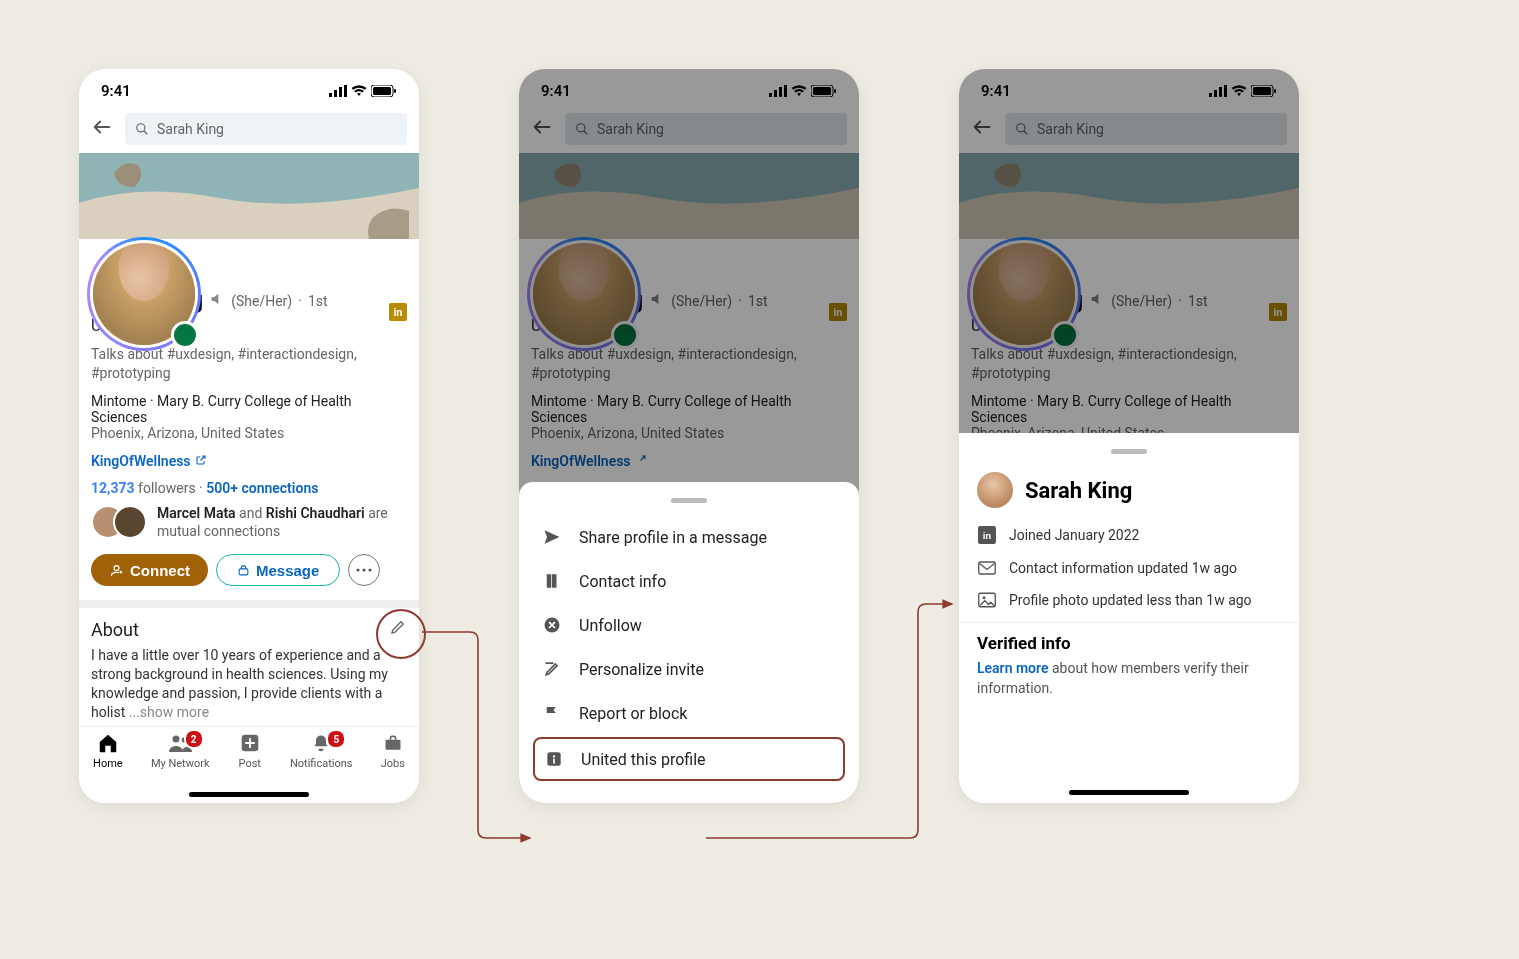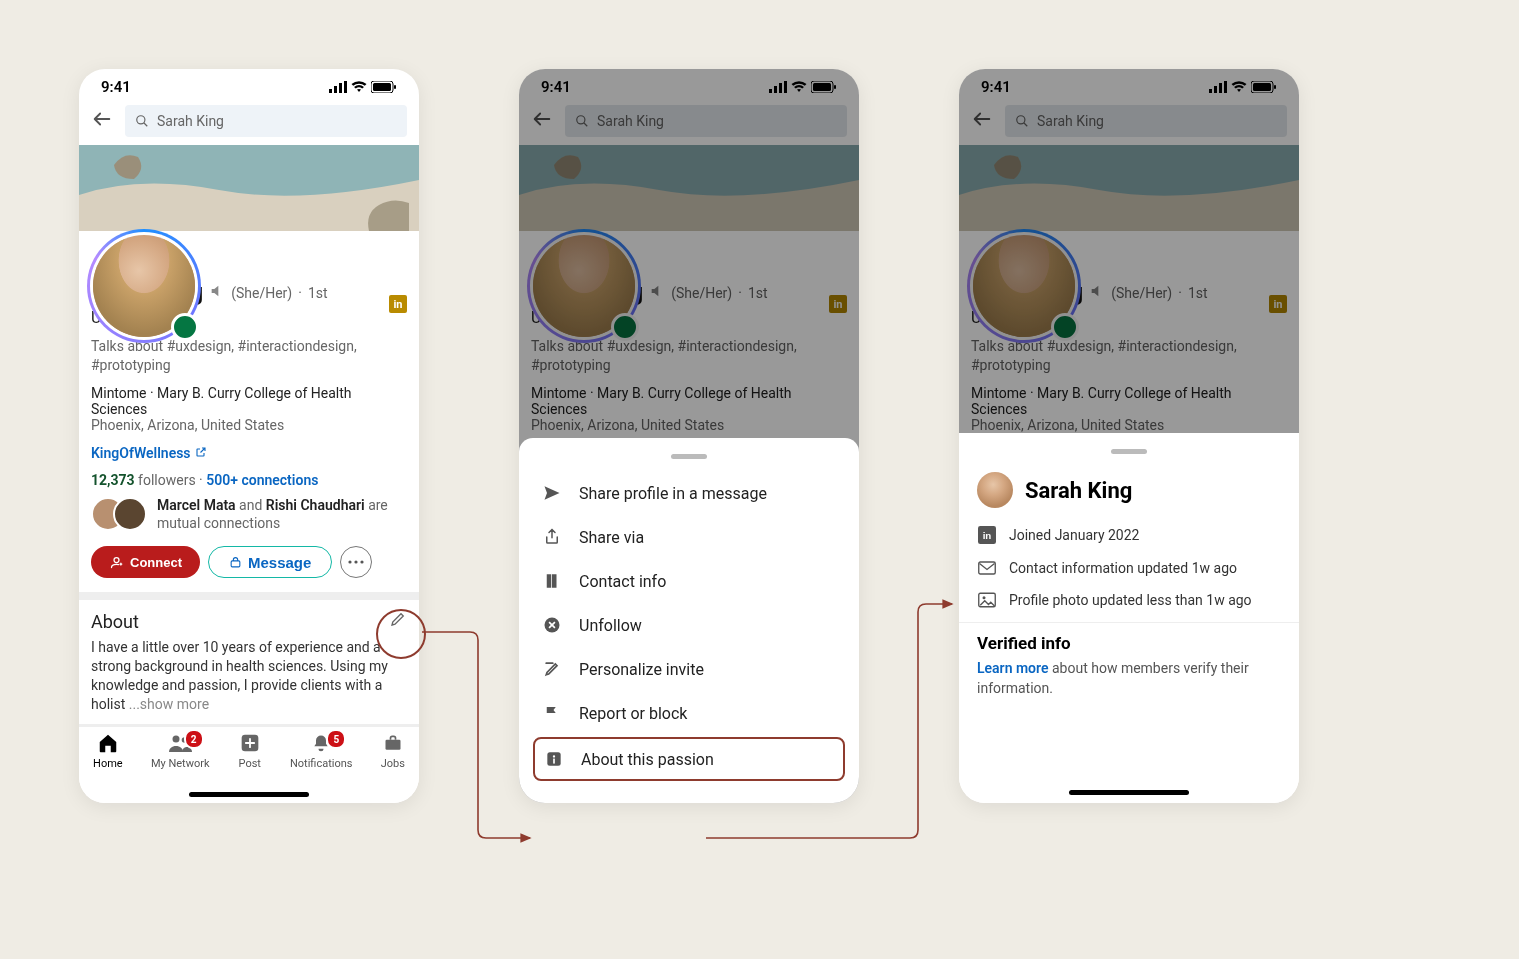--- a/index.html
+++ b/index.html
@@ -9,7 +9,7 @@
   .phone.p2{left:519px;top:69px;}
   .phone.p3{left:959px;top:69px;}
   
-  .statusbar{height:36px;display:flex;align-items:center;justify-content:space-between;padding:0 22px;font-weight:600;font-size:15px;}
+  .statusbar{height:44px;display:flex;align-items:center;justify-content:space-between;padding:0 22px;font-weight:600;font-size:15px;}
   .sb-right{display:flex;align-items:center;gap:4px;}
   .sb-icon{display:inline-flex;}
   

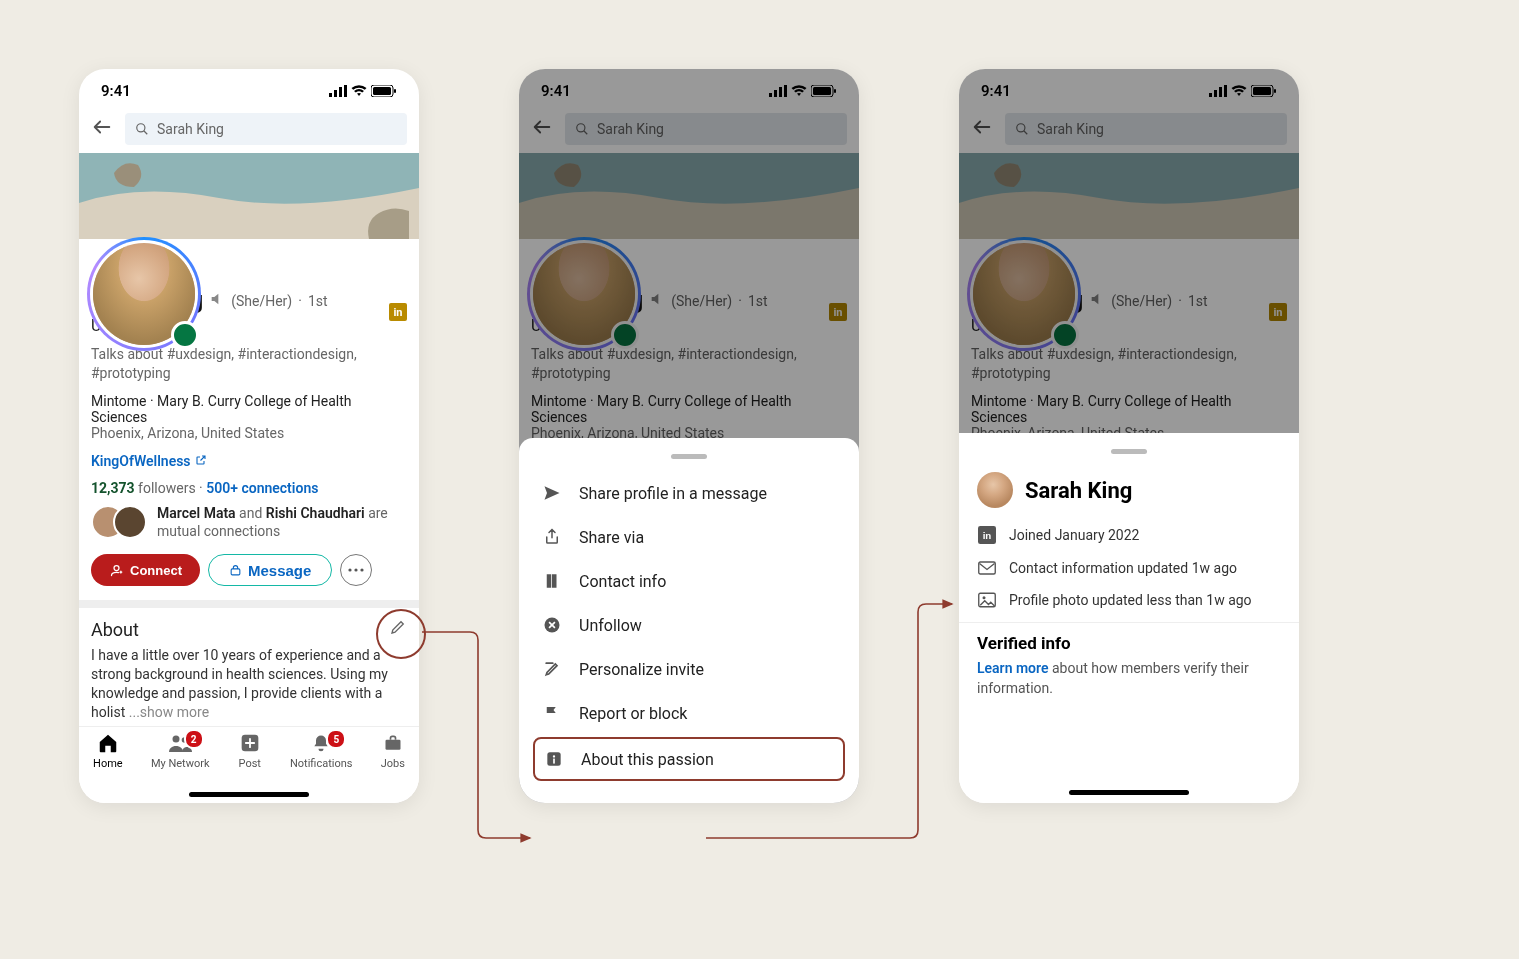--- a/index.html
+++ b/index.html
@@ -163,7 +163,7 @@
     <div class="website"><a href="#"><span>KingOfWellness</span><span class="ext-icon"><svg width="12" height="12" viewBox="0 0 24 24">
                 <path d="M14 4h6v6M20 4l-9 9M18 14v5a1 1 0 0 1-1 1H5a1 1 0 0 1-1-1V7a1 1 0 0 1 1-1h5" stroke="#0a66c2" stroke-width="2.2" fill="none"></path>
               </svg></span></a></div>
-    <div class="stats"><b style="color:#14532d">12,373</b><span> followers · </span><span class="link">500+ connections</span></div>
+    <div class="stats"><b style="color:#3b82f6">12,373</b><span> followers · </span><span class="link">500+ connections</span></div>
     <div class="mutual">
       <div class="ava-stack">
             <div class="ava-s"></div>

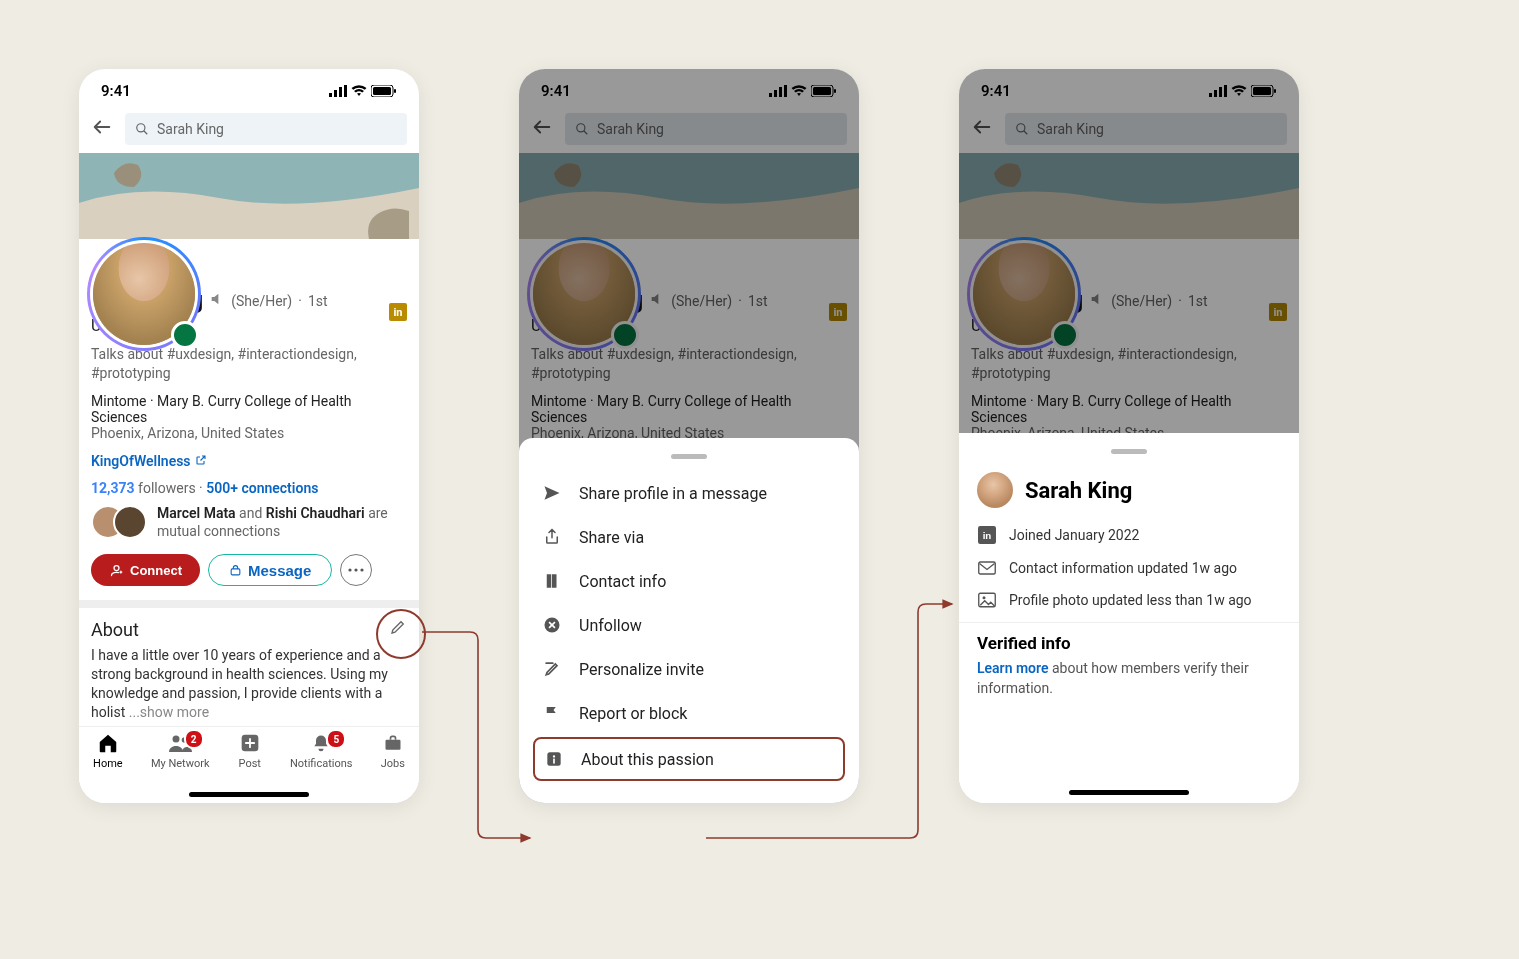--- a/index.html
+++ b/index.html
@@ -346,14 +346,6 @@
     <div class="menu-row">
           <span class="menu-icon">
             <svg width="18" height="20" viewBox="0 0 24 24">
-              <path d="M12 3v10M8 6l4-4 4 4M5 12v7a1 1 0 0 0 1 1h12a1 1 0 0 0 1-1v-7" stroke="#555" stroke-width="2" fill="none" stroke-linecap="round"></path>
-            </svg>
-          </span>
-          <span>Share via</span>
-        </div>
-    <div class="menu-row">
-          <span class="menu-icon">
-            <svg width="18" height="20" viewBox="0 0 24 24">
               <rect x="5" y="3" width="6" height="18" fill="#555"></rect>
               <rect x="12" y="3" width="6" height="18" fill="#555"></rect>
             </svg>

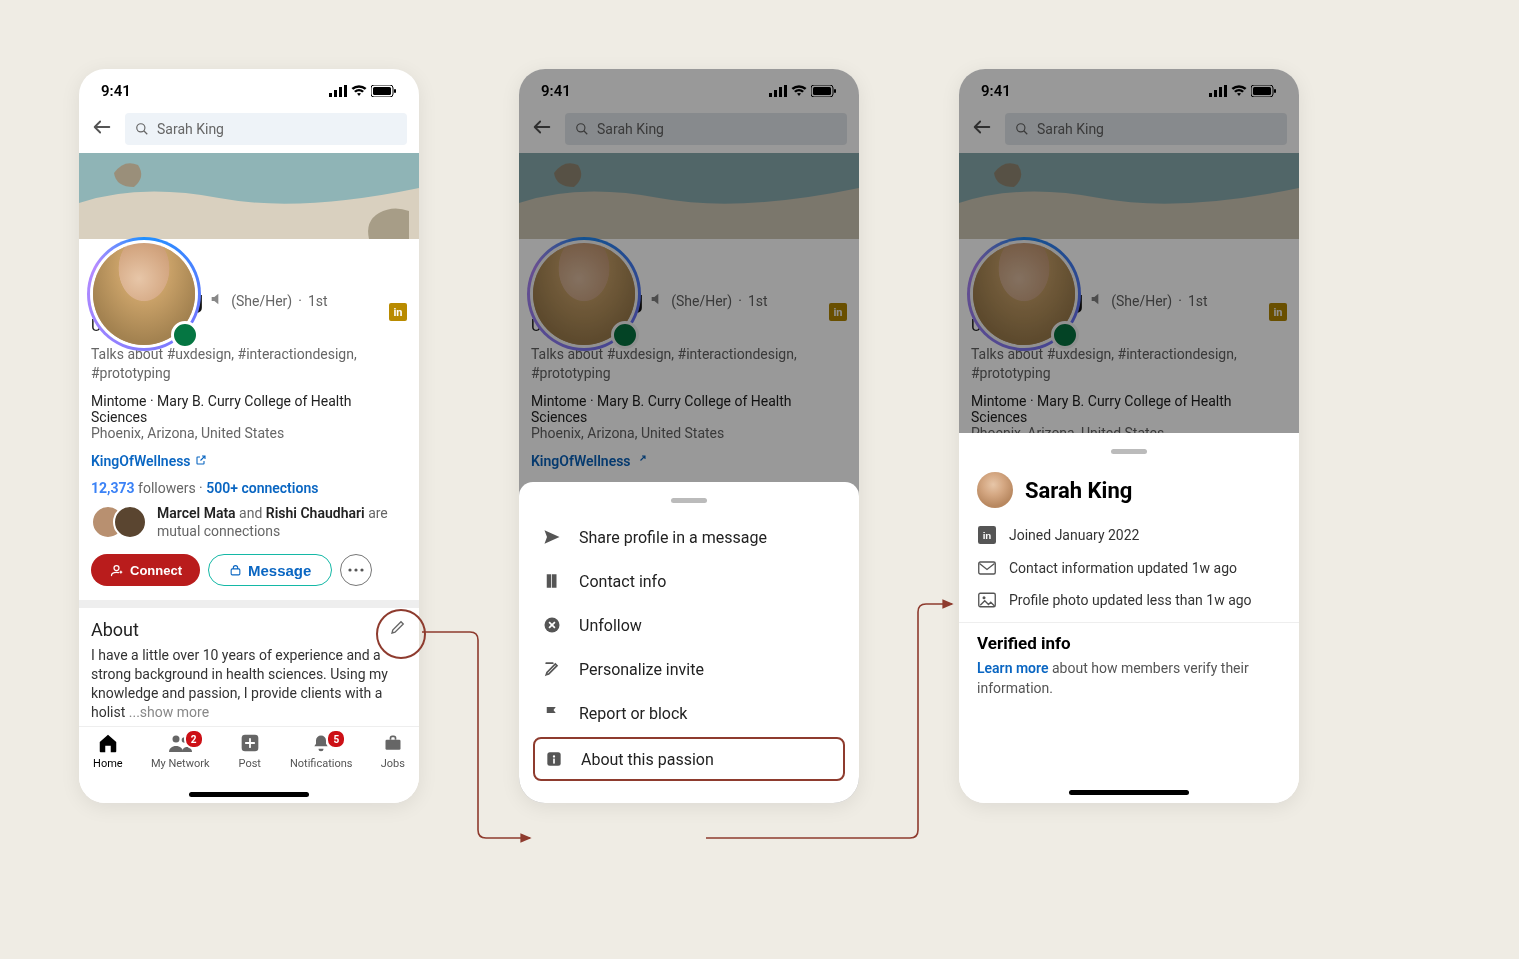--- a/index.html
+++ b/index.html
@@ -46,7 +46,7 @@
   .ava-s{width:30px;height:30px;border-radius:50%;border:2px solid #fff;background:#b89070;}
   .ava-s:nth-child(2){margin-left:-12px;background:#5a4530;}
   .actions{display:flex;gap:8px;margin:14px 0 14px 0;align-items:center;}
-  .btn-primary{flex:0 0 auto;background:#b91c1c;color:#fff;border:none;border-radius:18px;height:32px;padding:0 18px;font-weight:600;font-size:13px;display:inline-flex;align-items:center;gap:6px;}
+  .btn-primary{flex:0 0 auto;background:#a16207;color:#fff;border:none;border-radius:18px;height:32px;padding:0 18px;font-weight:600;font-size:15px;display:inline-flex;align-items:center;gap:6px;}
   .btn-outline{flex:0 0 auto;background:#fff;color:#0a66c2;border:1px solid #14b8a6;border-radius:18px;height:32px;padding:0 20px;font-weight:600;font-size:15px;display:inline-flex;align-items:center;gap:6px;}
   .btn-more{width:32px;height:32px;border-radius:50%;border:1px solid #777;background:#fff;display:inline-flex;align-items:center;justify-content:center;color:#555;position:relative;z-index:5;}
   .section-gap{height:8px;background:#eee;margin:0 -12px;}

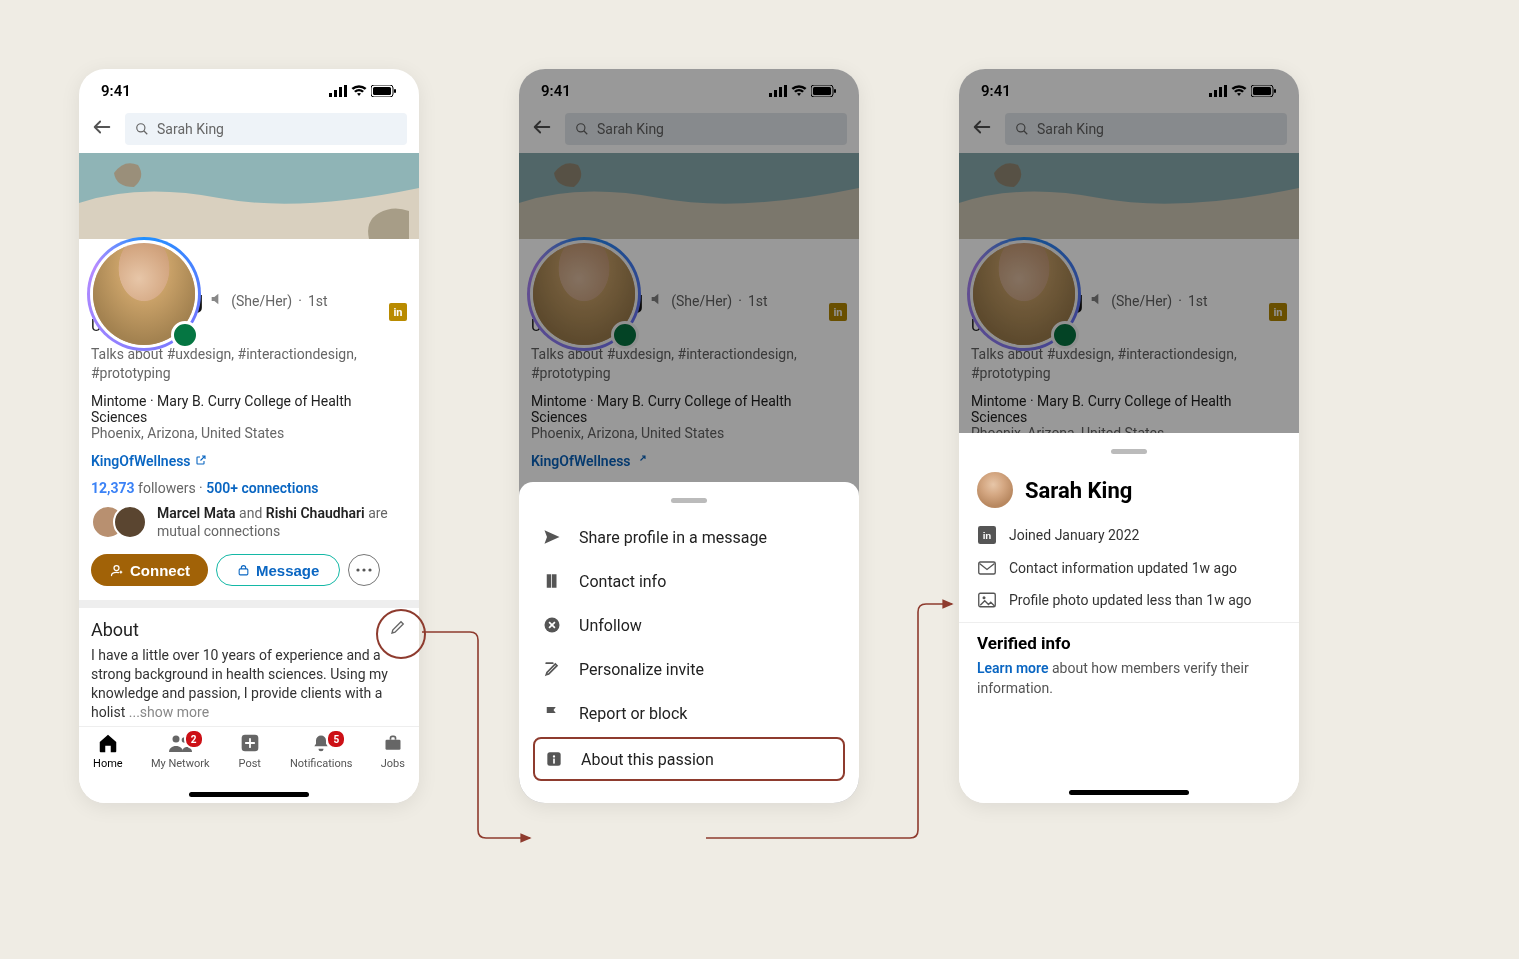--- a/index.html
+++ b/index.html
@@ -385,7 +385,7 @@
               <rect x="11" y="11.5" width="2" height="6" fill="#fff"></rect>
             </svg>
           </span>
-          <span>About this passion</span>
+          <span>United this profile</span>
         </div>
   </div>
 </div>

